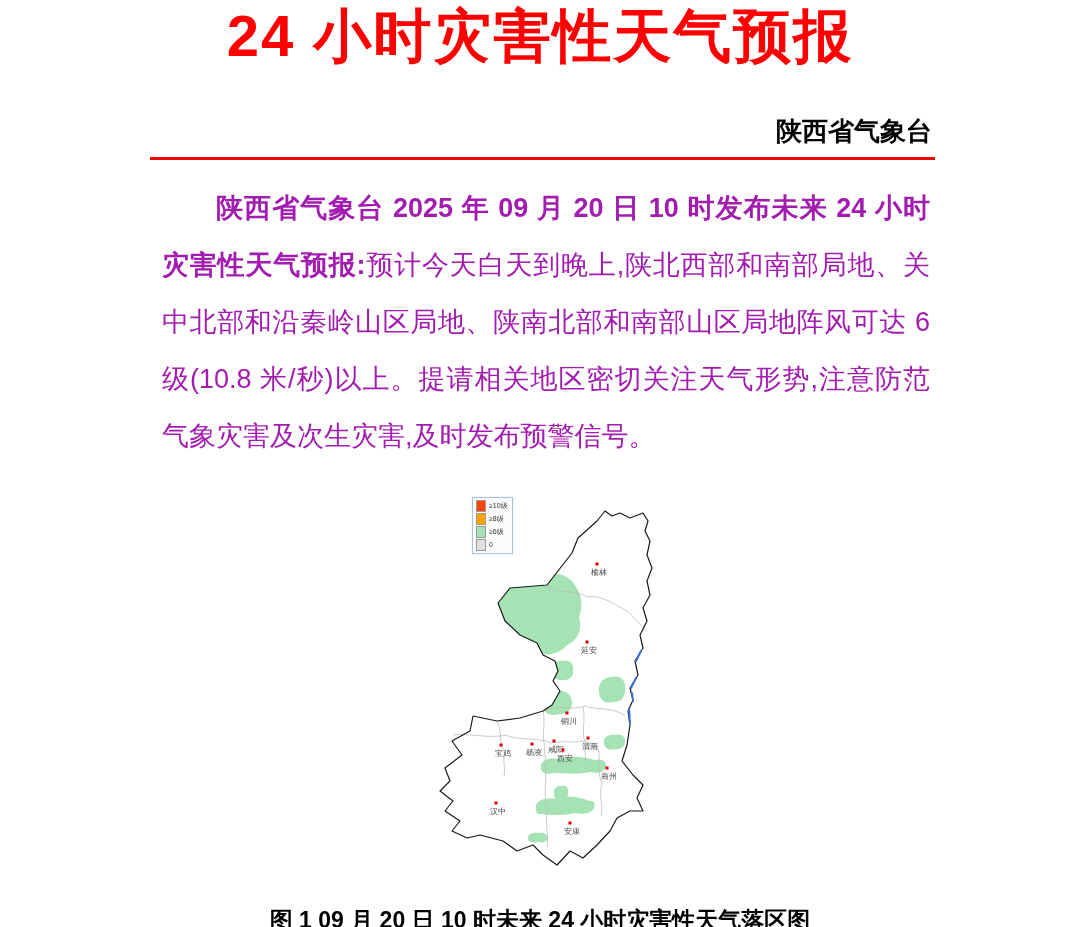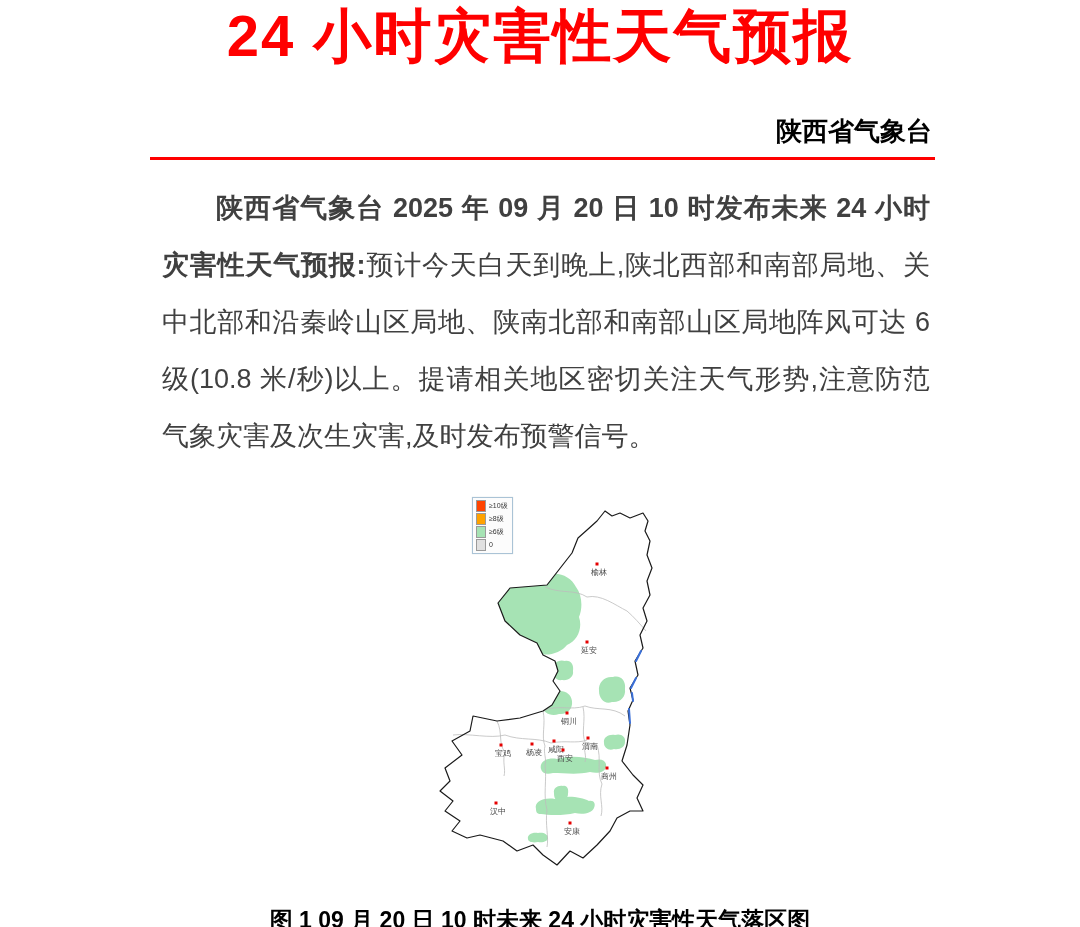--- a/index.html
+++ b/index.html
@@ -17,7 +17,7 @@
   }
   .red-rule{margin:8px 145px 0 150px;height:3px;background:#ff0000;}
   .body-par{
-    margin:20px 150px 0 162px;font-size:27px;line-height:57px;color:#404040;
+    margin:20px 150px 0 162px;font-size:27px;line-height:57px;color:#a21caf;
     text-align:justify;text-indent:54px;
   }
   .body-par b{font-weight:bold;}

